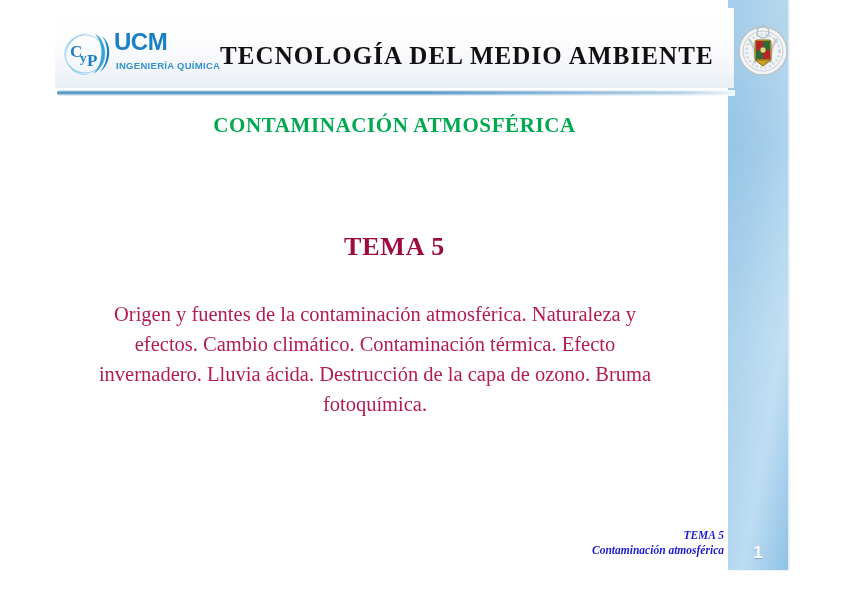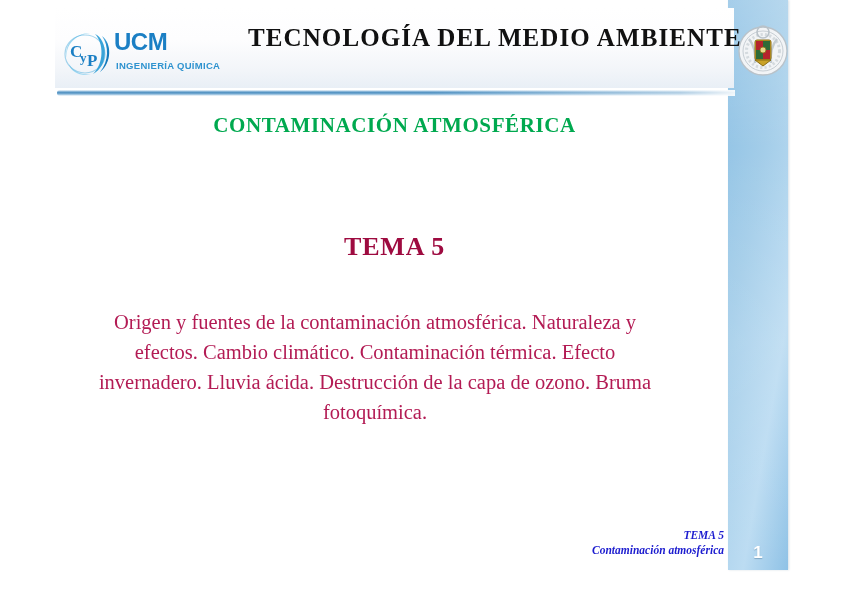--- a/index.html
+++ b/index.html
@@ -129,7 +129,7 @@
   .header-title {
     position: absolute;
     left: 220px;
-    top: 24px;
+    top: 42px;
     width: 480px;
     text-align: center;
     font-family: "Liberation Serif", "DejaVu Serif", serif;
@@ -138,7 +138,6 @@
     letter-spacing: 1.1px;
     color: #111111;
     white-space: nowrap;
-    margin-left: 28px;
   }
 
   

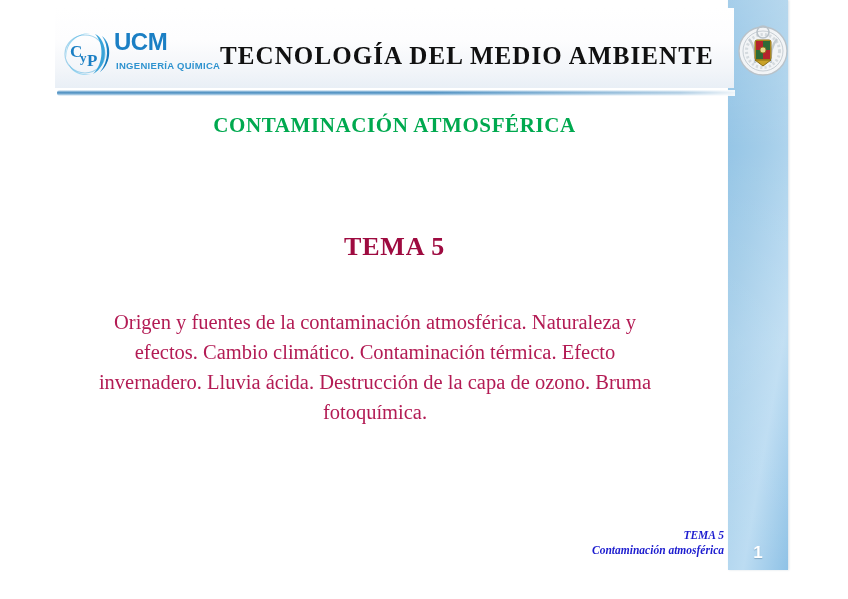--- a/index.html
+++ b/index.html
@@ -185,7 +185,6 @@
     font-weight: normal;
     font-size: 20.5px;
     line-height: 30px;
-    margin-top: 8px;
   }
 
   

